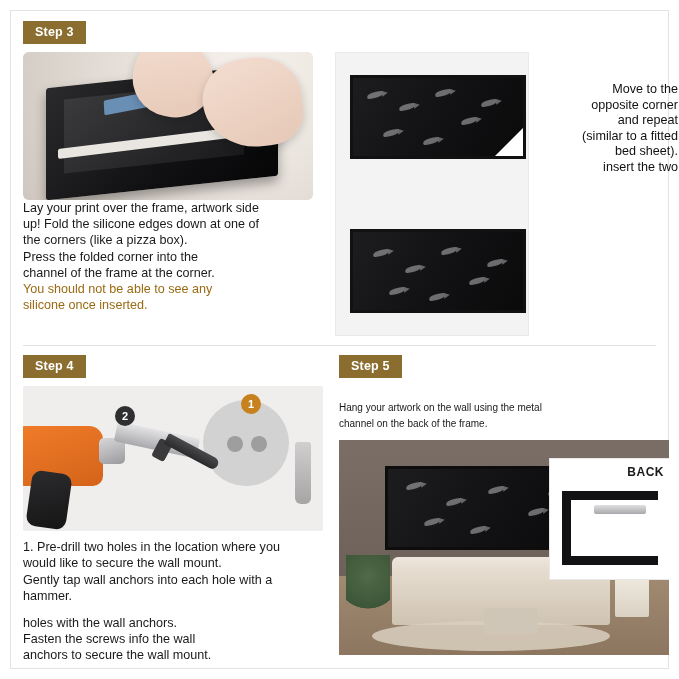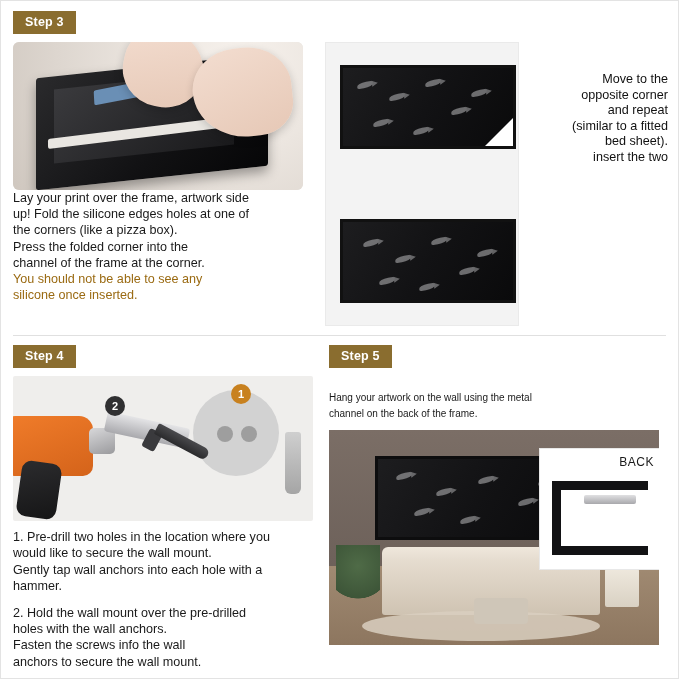--- a/index.html
+++ b/index.html
@@ -19,6 +19,7 @@
     width: 679px;
     height: 679px;
     box-sizing: border-box;
+    padding: 10px;
   }
   .frame {
     position: relative;

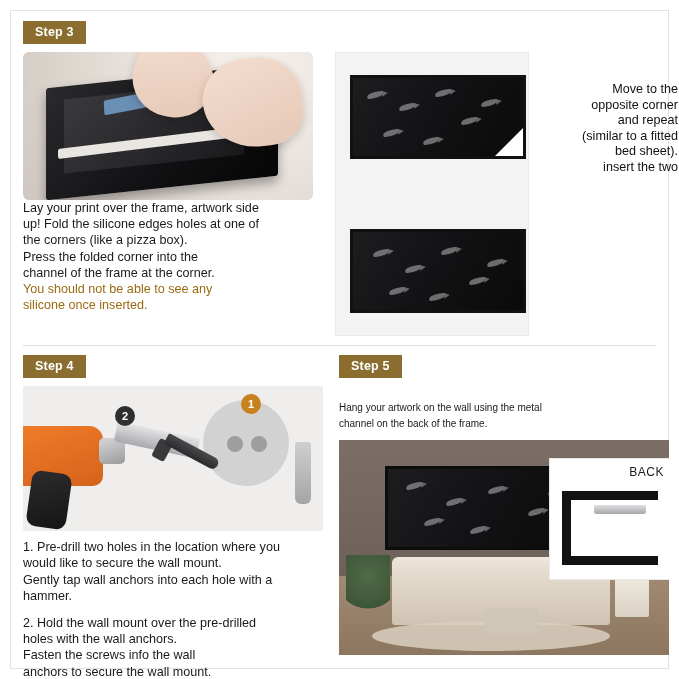--- a/index.html
+++ b/index.html
@@ -388,7 +388,7 @@
 
           <div class="s3-caption">
             <div>Lay your print over the frame, artwork side</div>
-            <div>up! Fold the silicone edges holes at one of</div>
+            <div>up! Fold the silicone edges down at one of</div>
             <div>the corners (like a pizza box).</div>
             <div>Press the folded corner into the</div>
             <div>channel of the frame at the corner.</div>

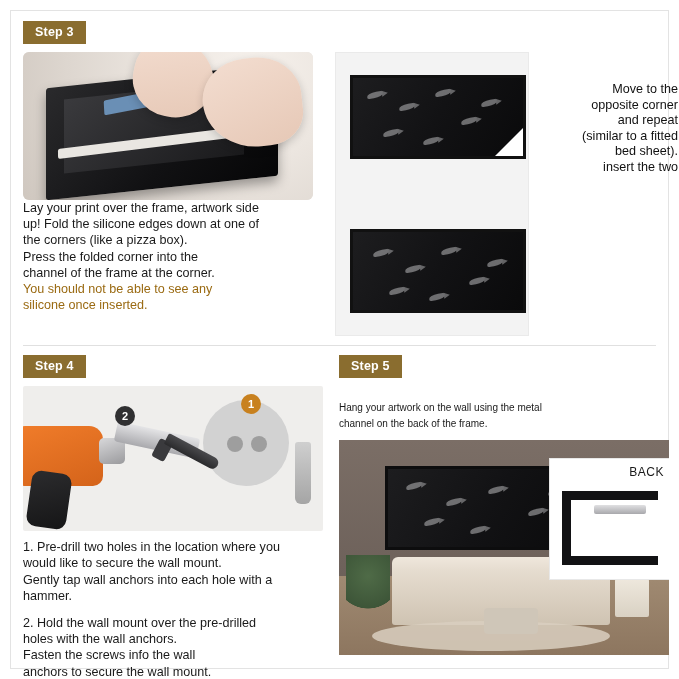--- a/index.html
+++ b/index.html
@@ -341,7 +341,7 @@
     position: absolute;
     top: 6px; right: 10px;
     font-size: 12px;
-    font-weight: normal;
+    font-weight: bold;
     letter-spacing: .5px;
     text-align: right;
   }

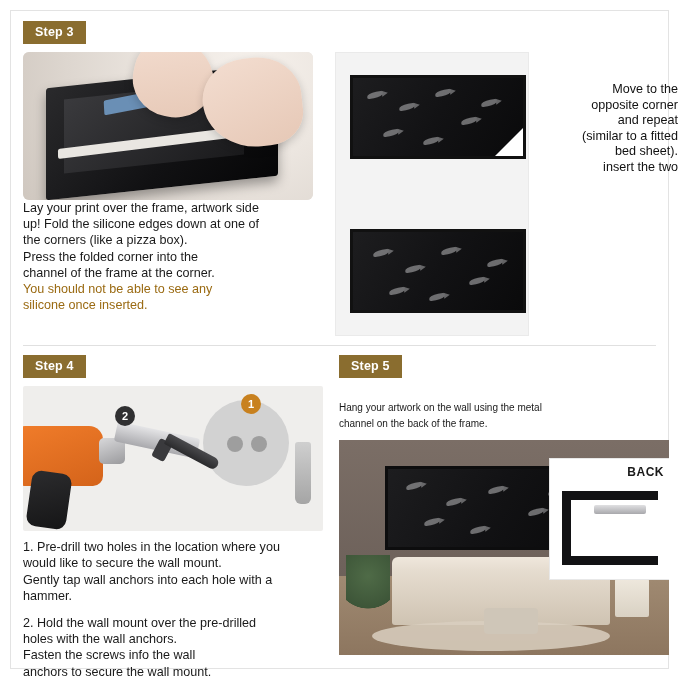--- a/index.html
+++ b/index.html
@@ -457,7 +457,6 @@
         <div>Gently tap wall anchors into each hole with a</div>
         <div>hammer.</div>
         <div style="height:10px;"></div>
-        <div>2. Hold the wall mount over the pre-drilled</div>
         <div>holes with the wall anchors.</div>
         <div>Fasten the screws info the wall</div>
         <div>anchors to secure the wall mount.</div>

